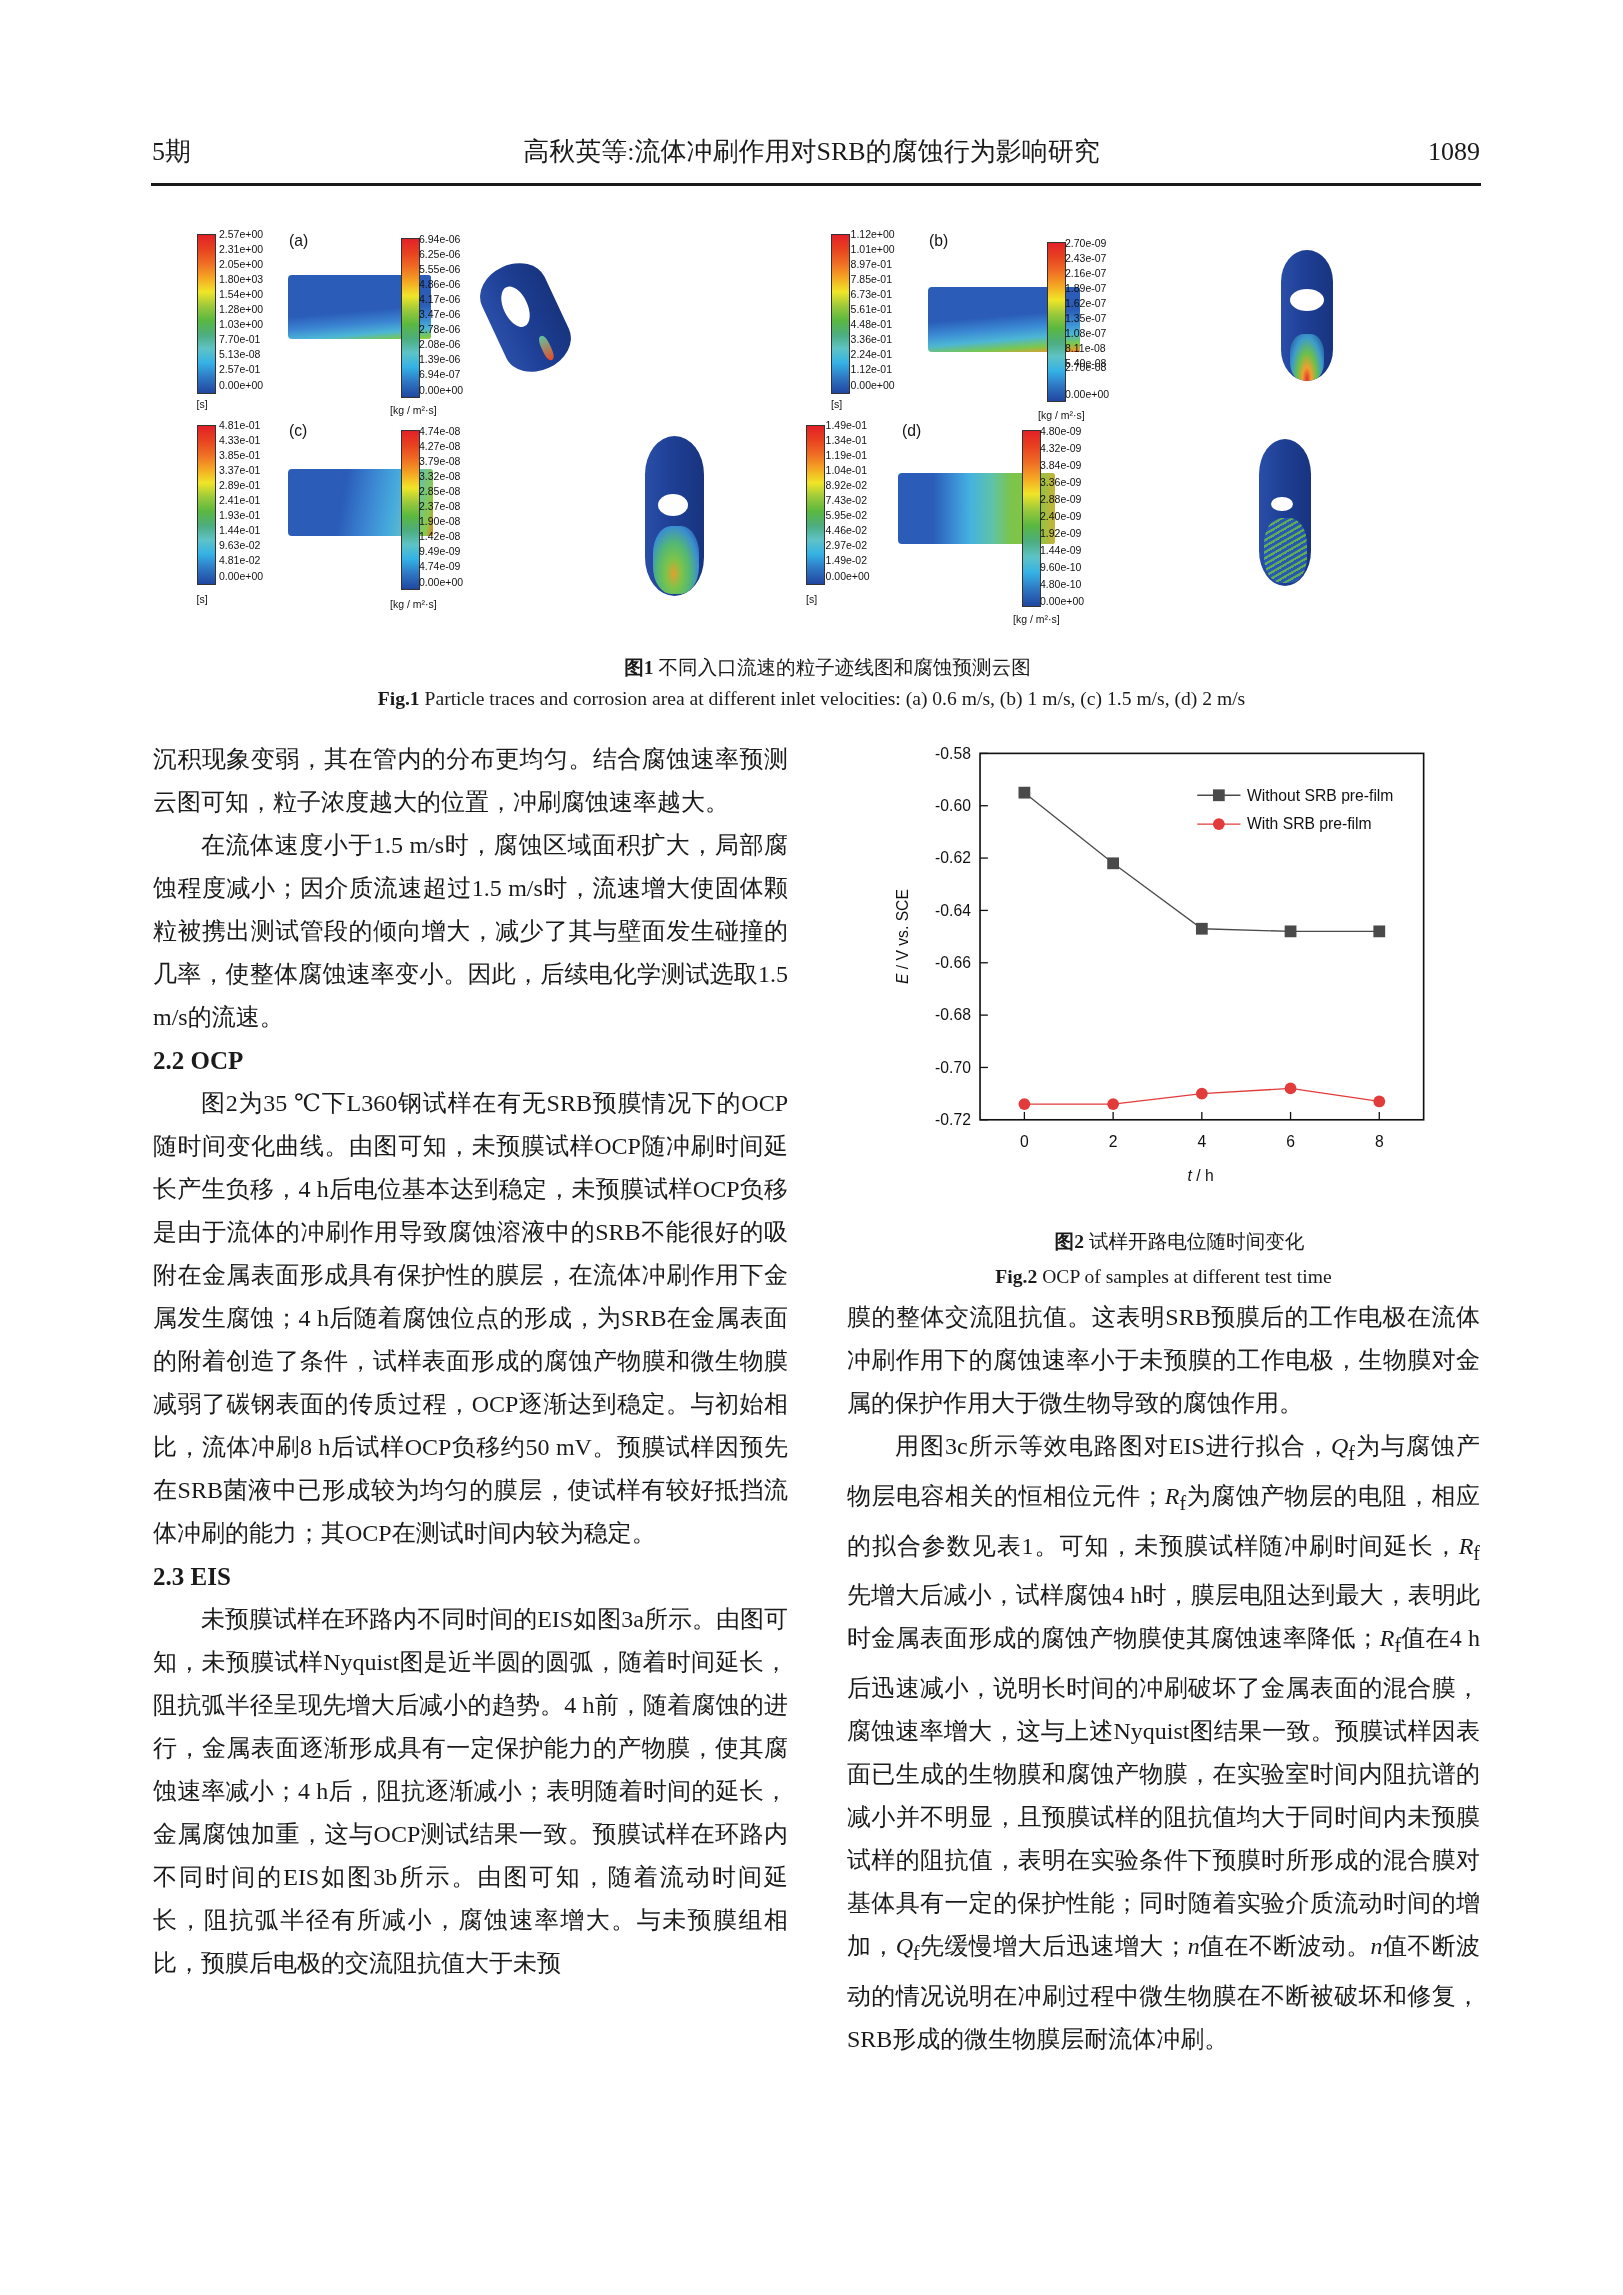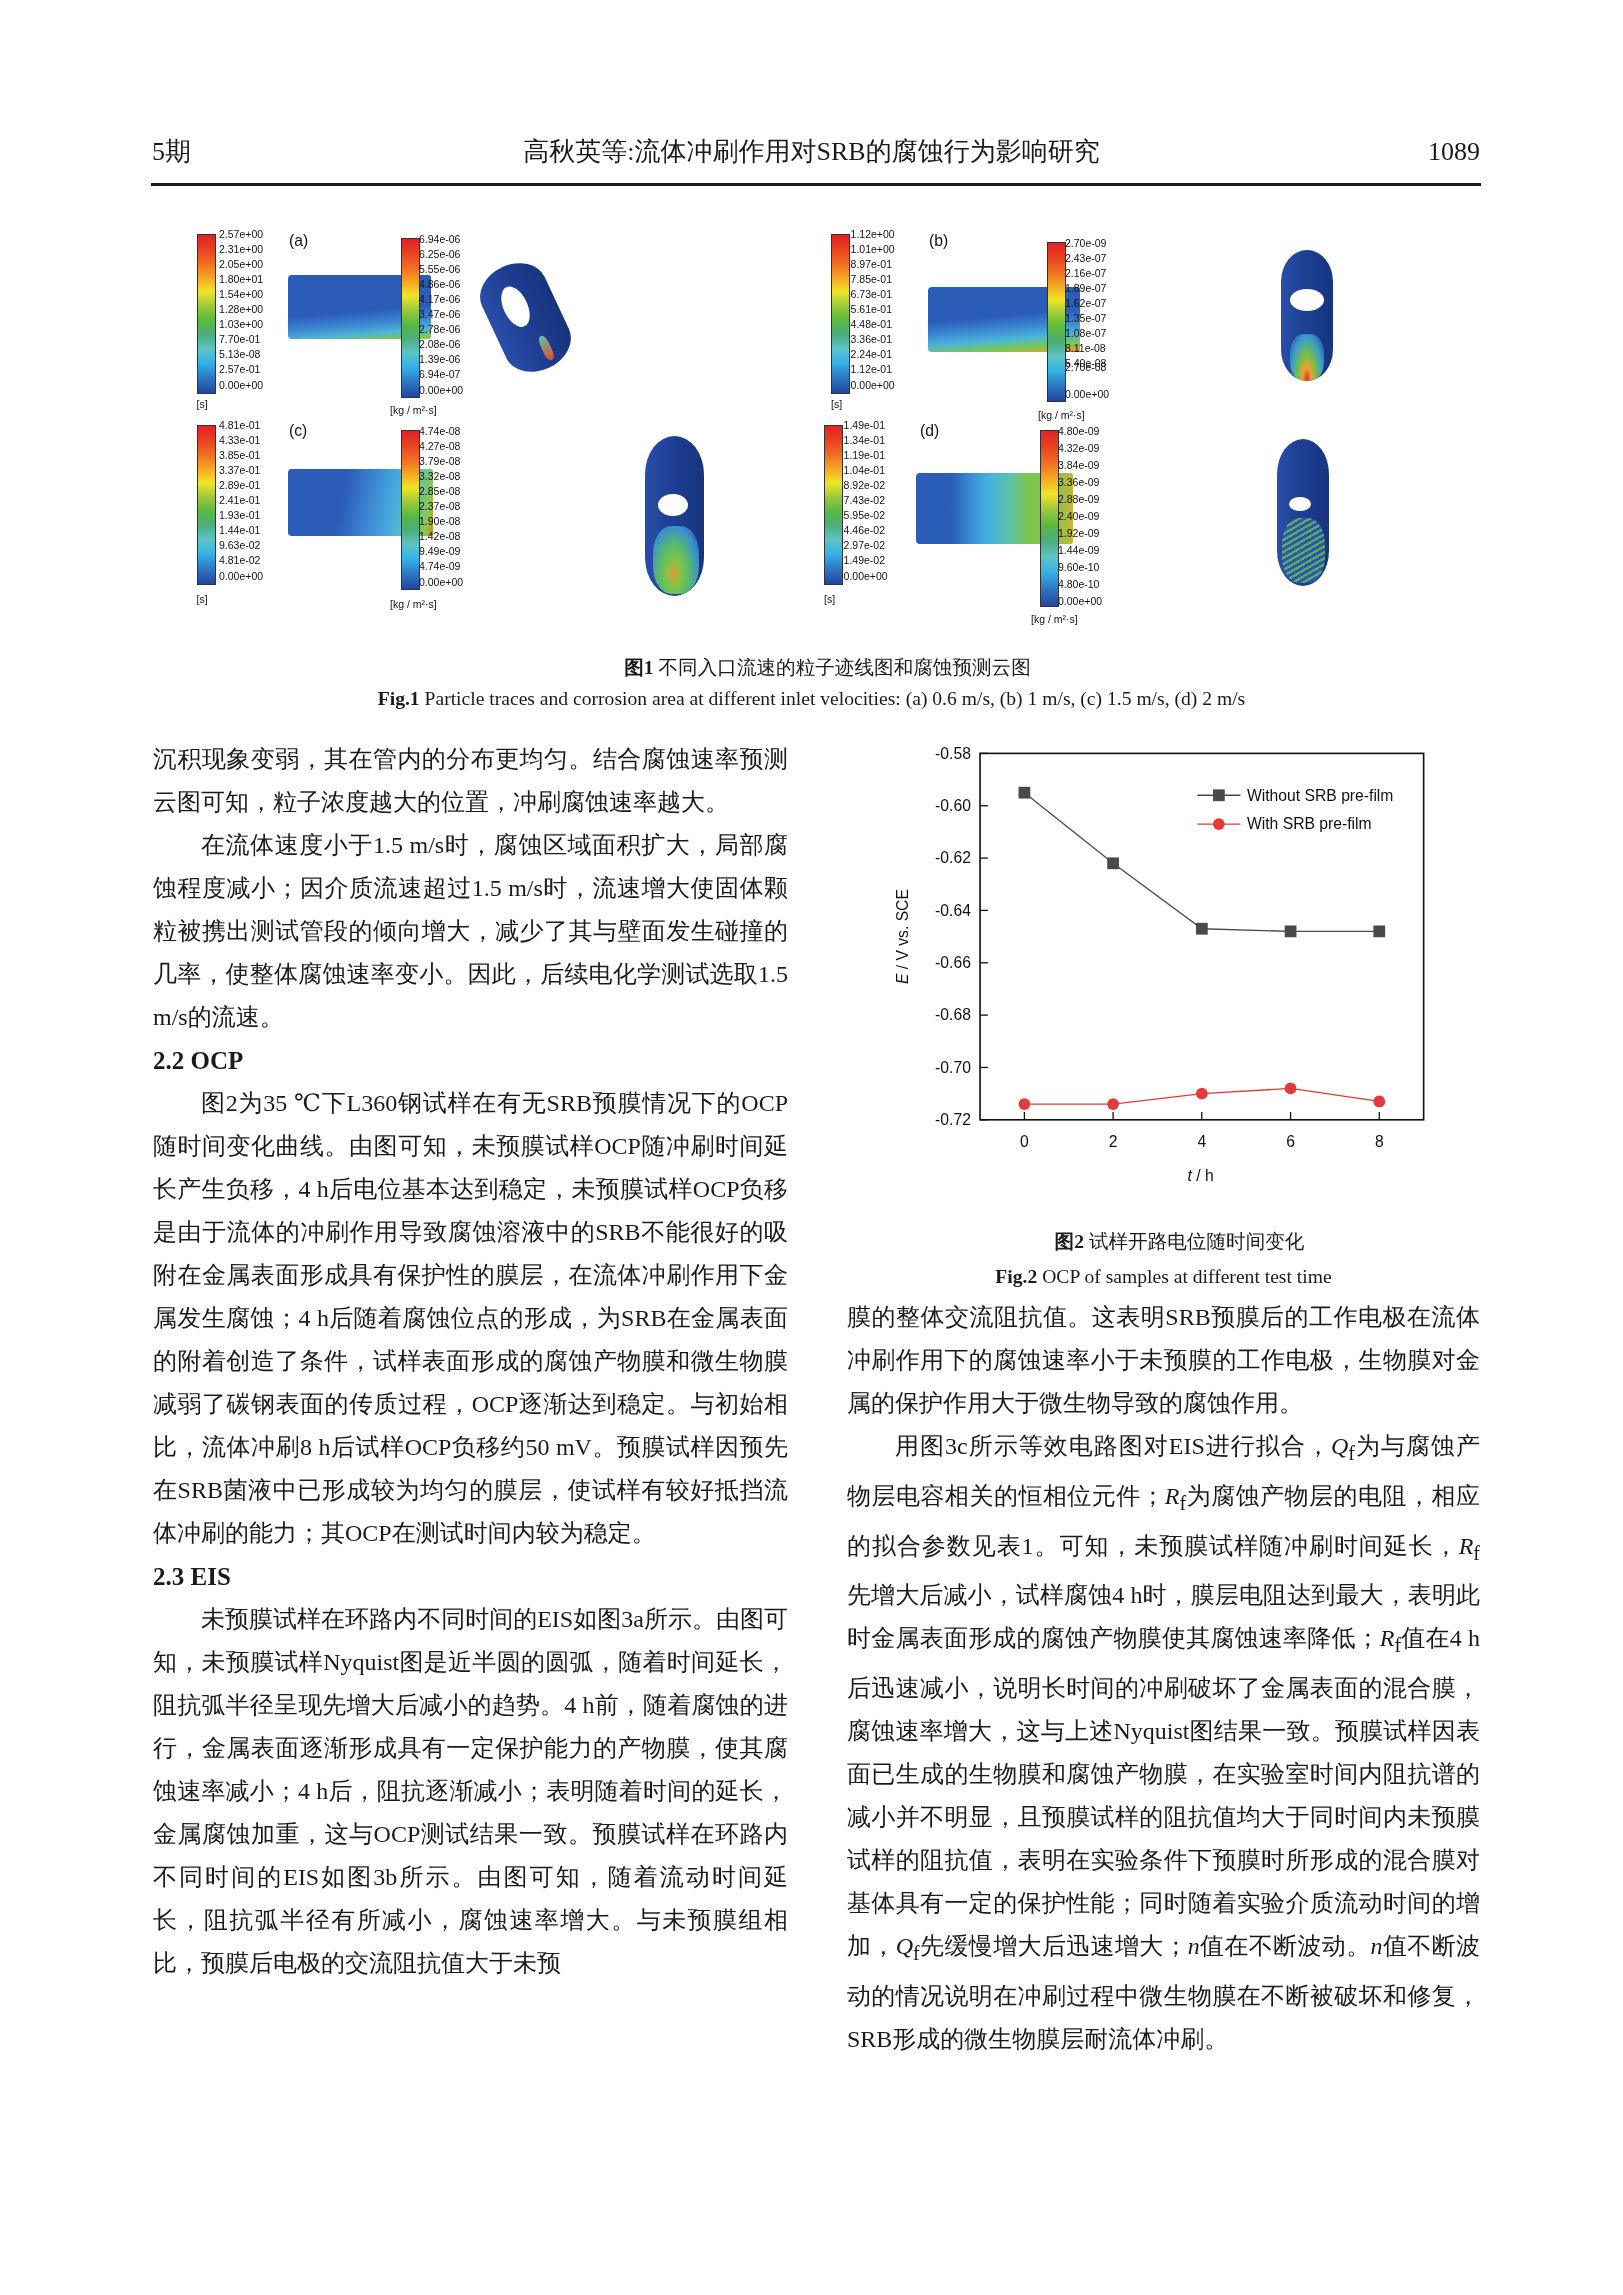--- a/index.html
+++ b/index.html
@@ -63,7 +63,7 @@
       <span style="top:0">2.57e+00</span>
       <span style="top:15px">2.31e+00</span>
       <span style="top:30px">2.05e+00</span>
-      <span style="top:45px">1.80e+01</span>
+      <span style="top:45px">1.80e+03</span>
       <span style="top:60px">1.54e+00</span>
       <span style="top:75px">1.28e+00</span>
       <span style="top:90px">1.03e+00</span>

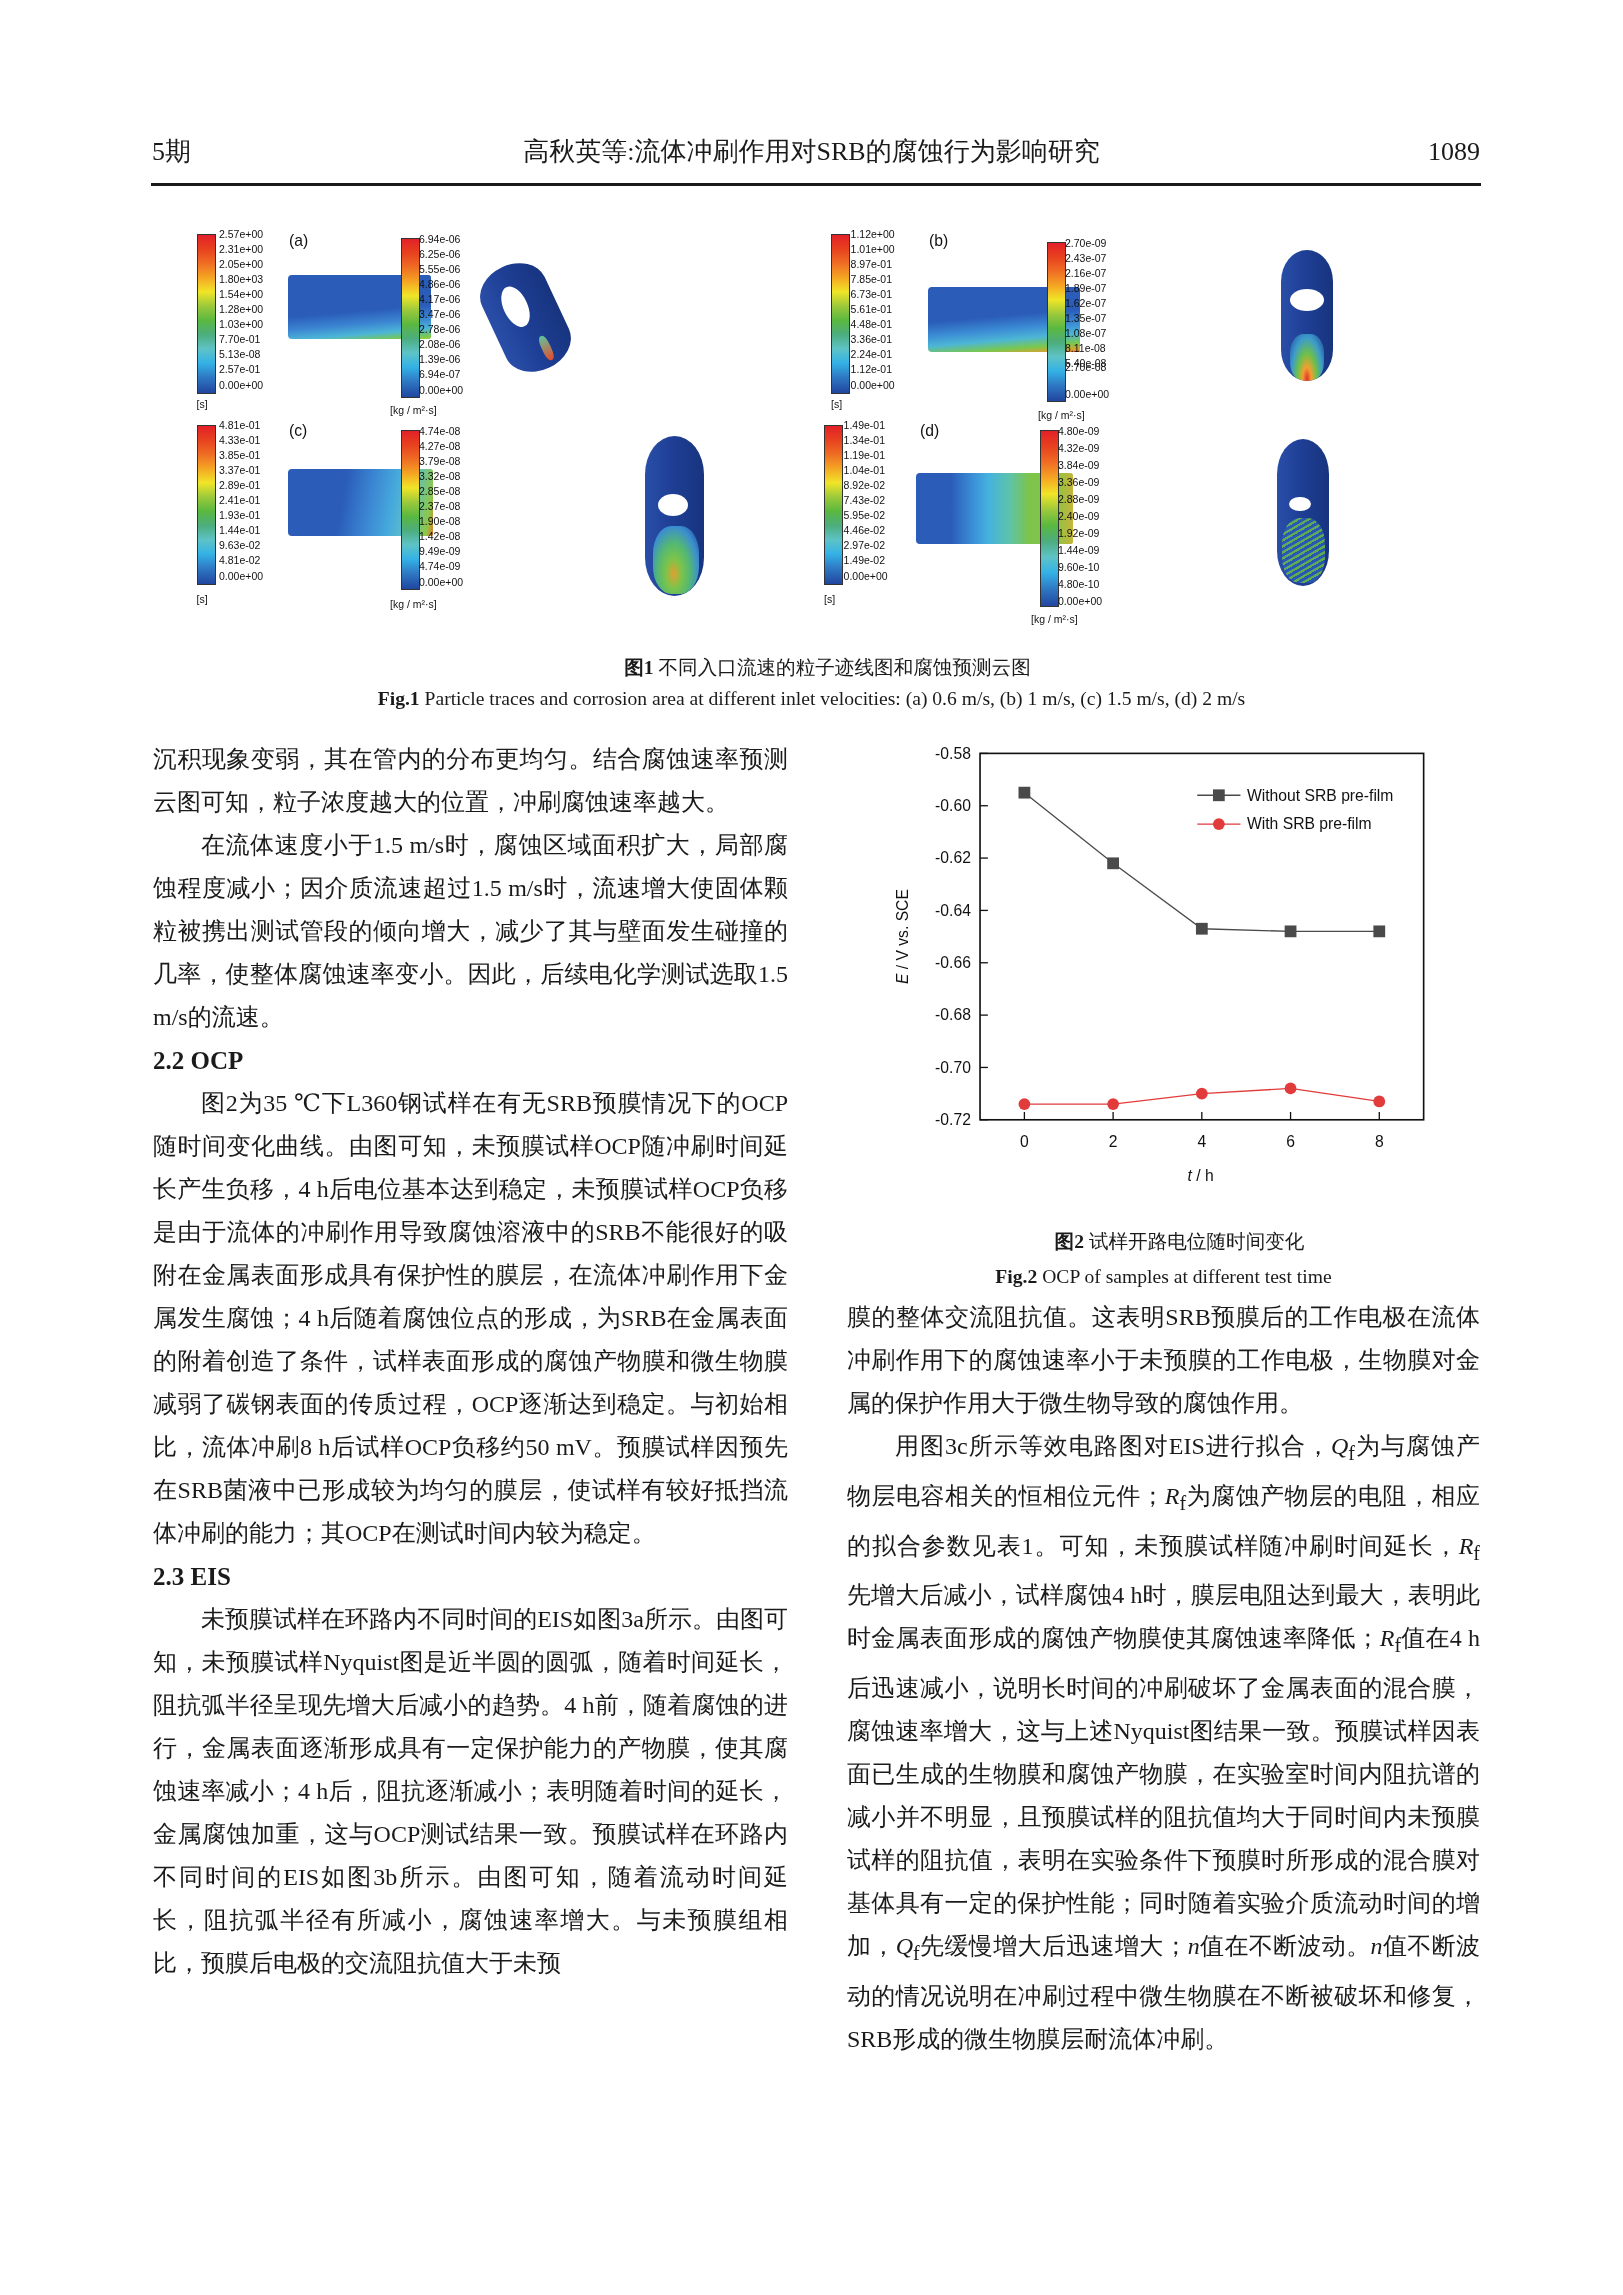--- a/index.html
+++ b/index.html
@@ -174,7 +174,7 @@
     </div>
   </div>
 
-  <div class="panel" style="left:824px;top:419px;text-align:center;">
+  <div class="panel" style="left:806px;top:419px;text-align:center;">
     <div class="cbar" style="left:0px;top:5.9px;"></div>
     <div class="cbar-labels" style="left:19.6px;top:1.3px;">
       <span style="top:0">1.49e-01</span>

